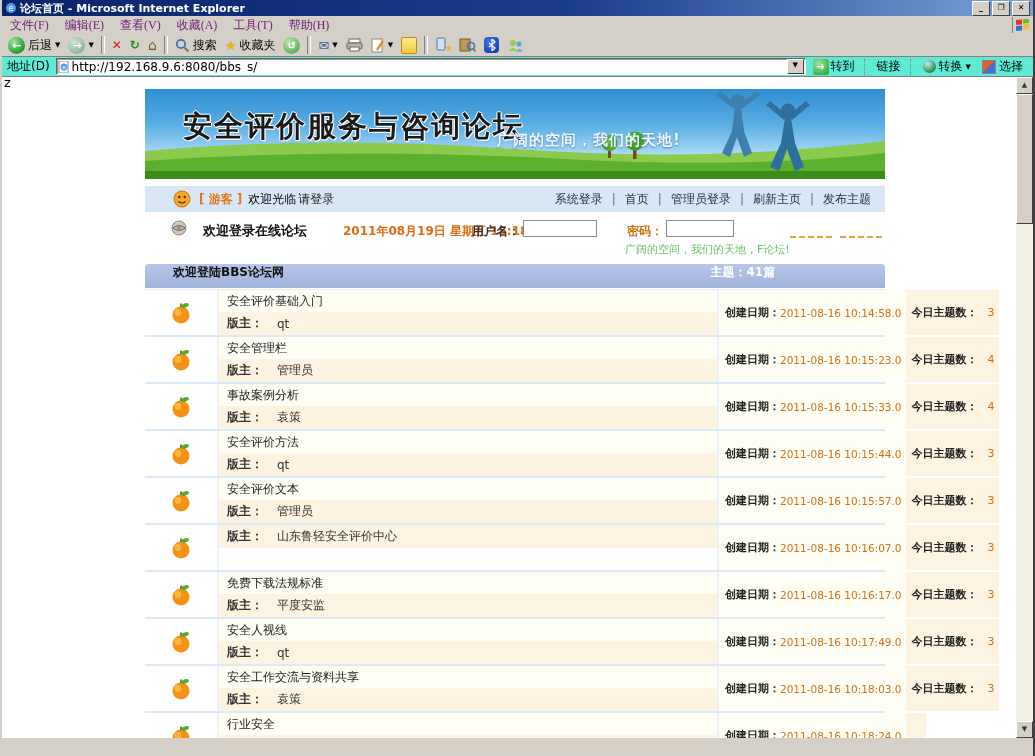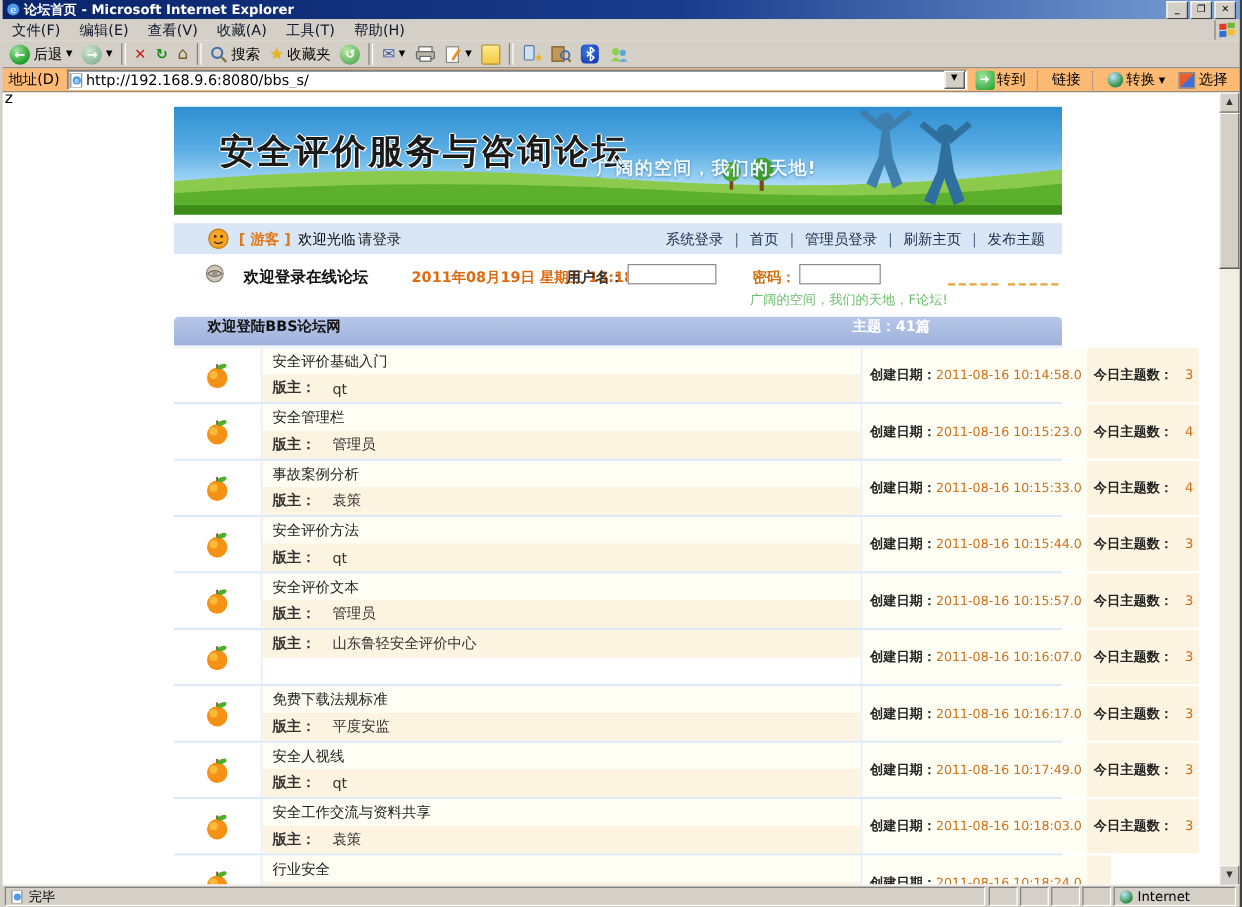--- a/index.html
+++ b/index.html
@@ -15,7 +15,7 @@
 
   
   .menubar{position:absolute;top:16px;left:0;right:0;height:18px;background:#d4d0c8;display:flex;align-items:center;border-bottom:1px solid #fff;}
-  .menu-item{padding:1px 8px;color:#0f172a;white-space:nowrap;cursor:default;}
+  .menu-item{padding:1px 8px;color:#701a75;white-space:nowrap;cursor:default;font-family:Liberation Serif, serif;}
   .menubar .spacer{flex:1;}
   .winlogo{width:20px;height:16px;background:#d4d0c8;border-left:1px solid #808080;display:flex;align-items:center;justify-content:center;}
 

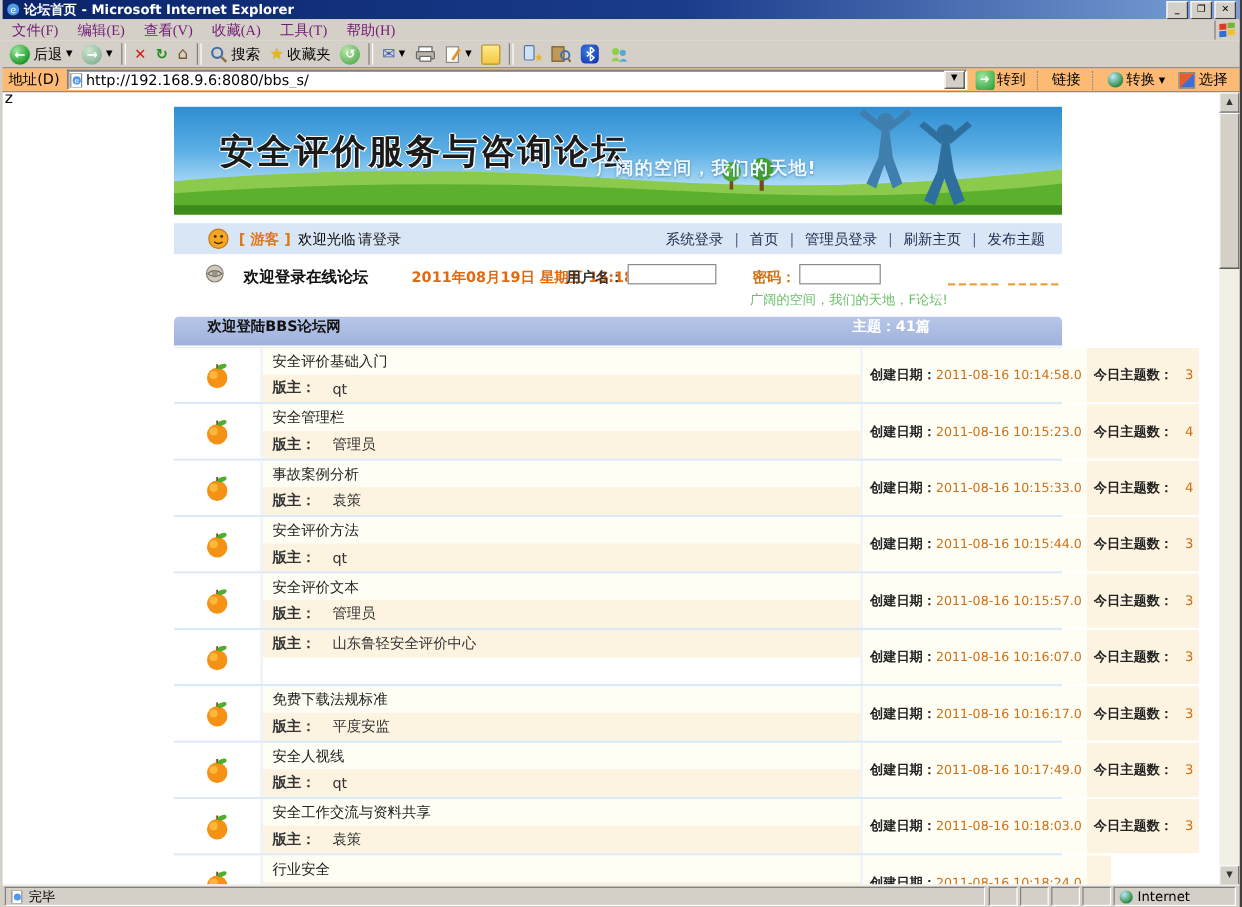--- a/index.html
+++ b/index.html
@@ -37,7 +37,7 @@
   .bticon{width:15px;height:16px;background:radial-gradient(circle at 40% 35%,#3f7ae8,#0a2ea8);border-radius:4px;display:flex;align-items:center;justify-content:center;}
 
   
-  .addressbar{position:absolute;top:57px;left:0;right:0;height:19px;background:#fdba74;display:flex;align-items:center;padding:0 2px;gap:3px;border-bottom:1px solid #808080;}
+  .addressbar{position:absolute;top:57px;left:0;right:0;height:19px;background:#5eead4;display:flex;align-items:center;padding:0 2px;gap:3px;border-bottom:1px solid #808080;}
   .addr-label{white-space:nowrap;padding:0 3px;}
   .addr-box{flex:1;display:flex;align-items:center;background:#fff;border:1px solid #636363;border-bottom-color:#fff;border-right-color:#fff;box-shadow:inset 1px 1px 0 #9a9a9a;height:15px;padding:0 1px;}
   .addr-box input{flex:1;border:none;outline:none;font-size:12px;font-family:inherit;height:13px;padding:0 2px;background:transparent;}

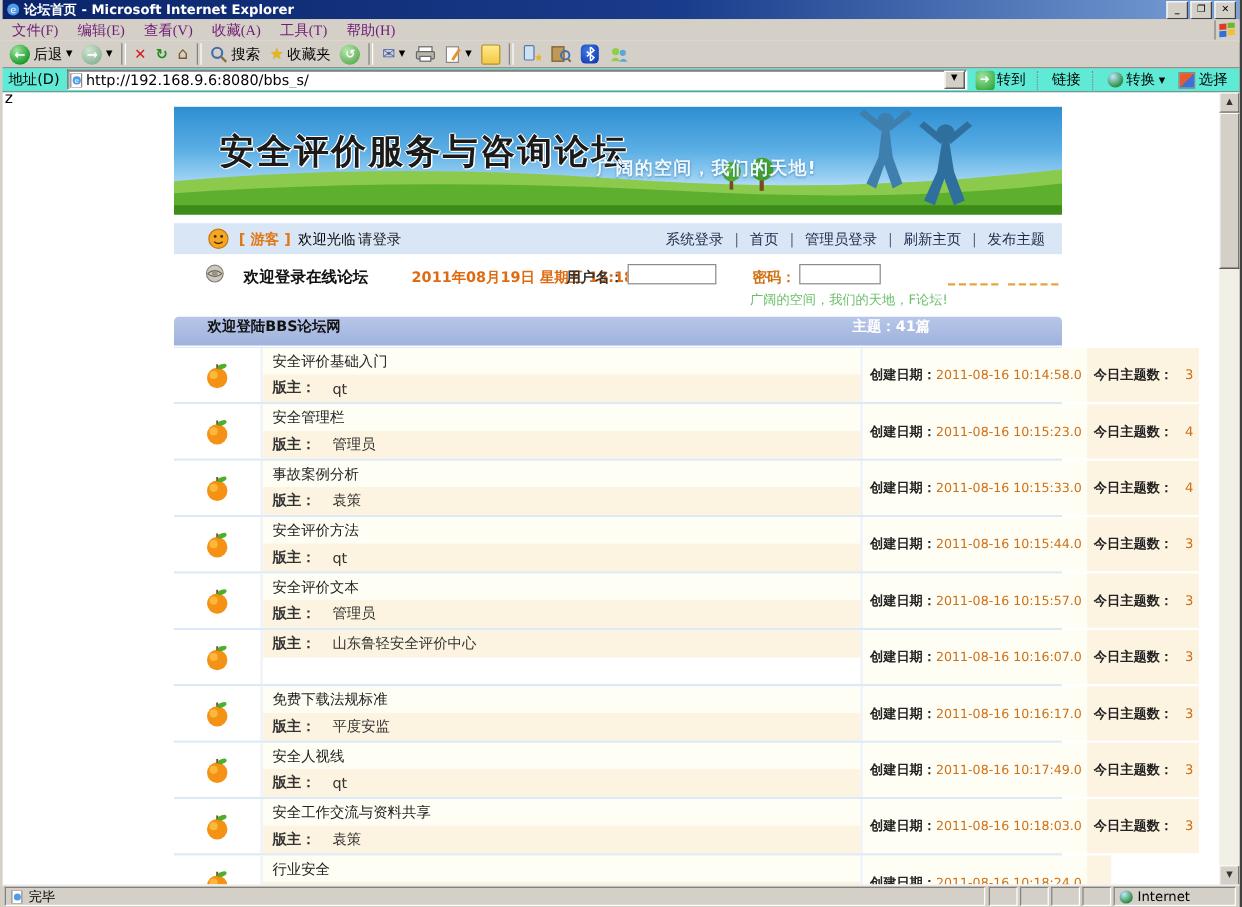--- a/index.html
+++ b/index.html
@@ -670,23 +670,6 @@
     </div>
   </div>
 
-  <div class="statusbar">
-    <div class="st-left">
-      <svg width="11" height="11" viewBox="0 0 12 12">
-          <rect x="1" y="0" width="9" height="12" fill="#fff" stroke="#888"></rect>
-          <circle cx="6" cy="6" r="3.2" fill="#4f9be8"></circle>
-        </svg>
-      <span>完毕</span>
-    </div>
-    <div class="st-cell"></div>
-    <div class="st-cell"></div>
-    <div class="st-cell"></div>
-    <div class="st-cell"></div>
-    <div class="st-net">
-      <span class="mini-globe" style="width:11px;height:11px;display:inline-block;"></span>
-      <span>Internet</span>
-    </div>
-  </div>
 </div>
 
 </body></html>

